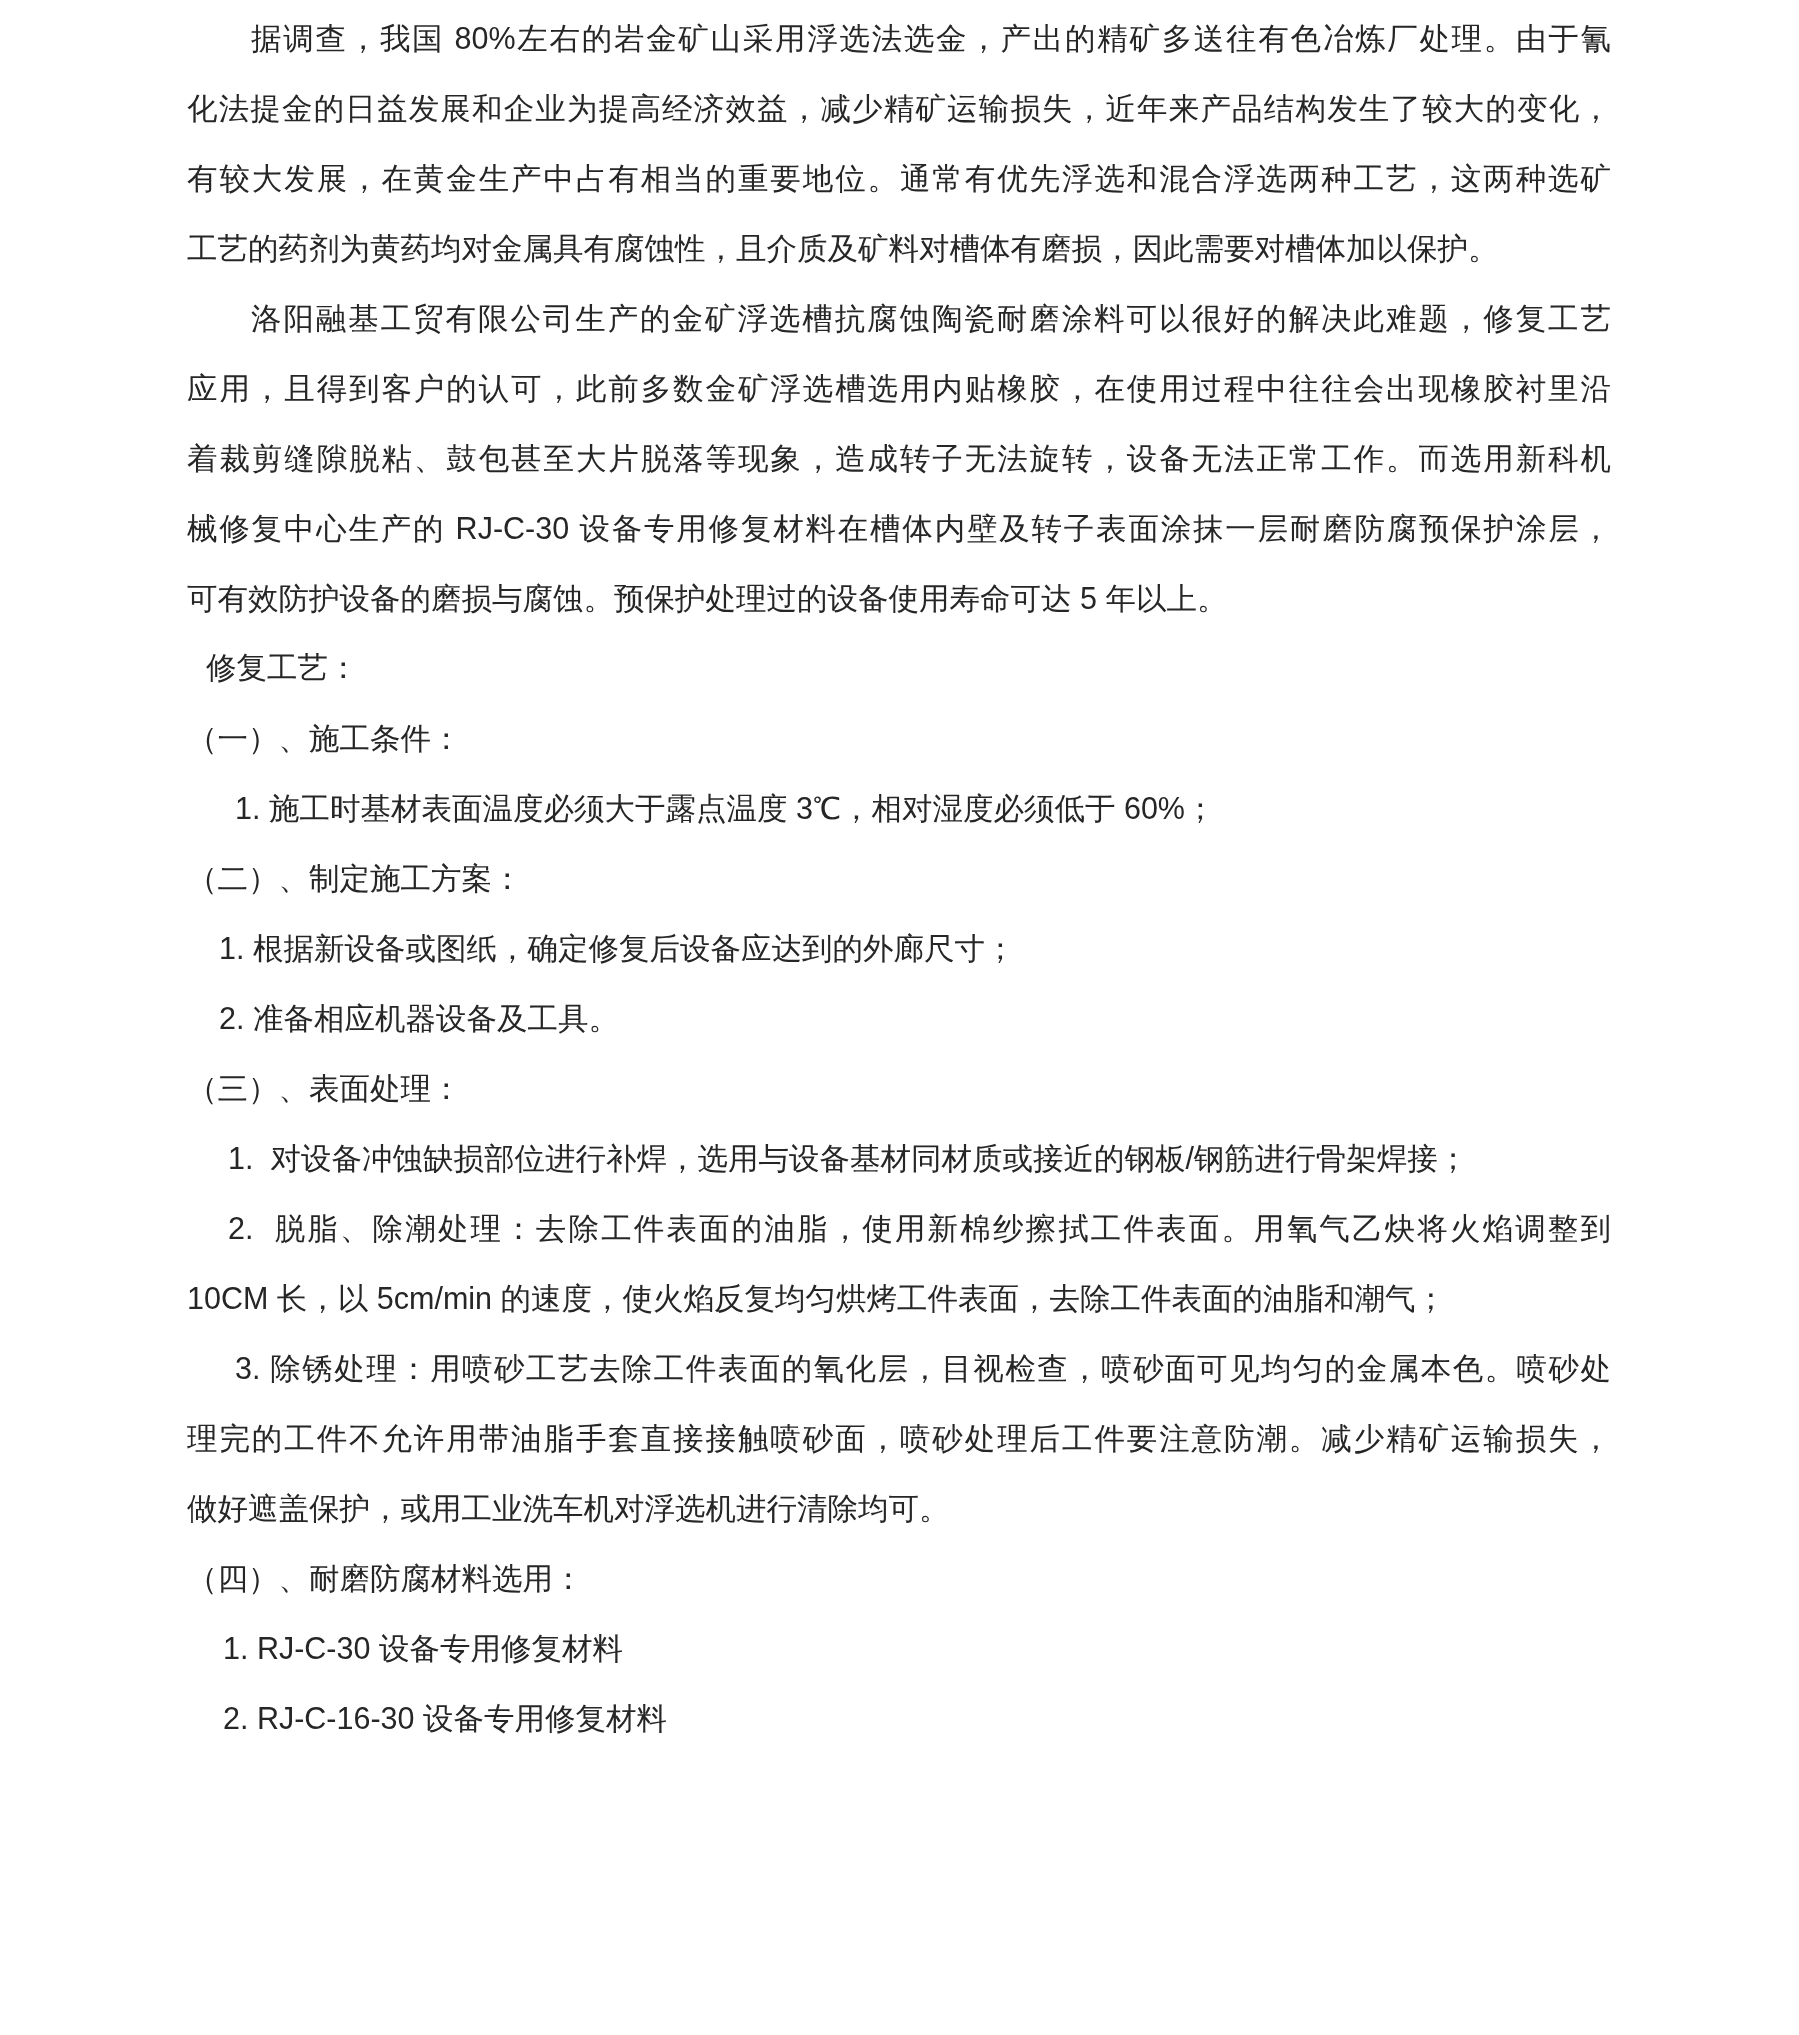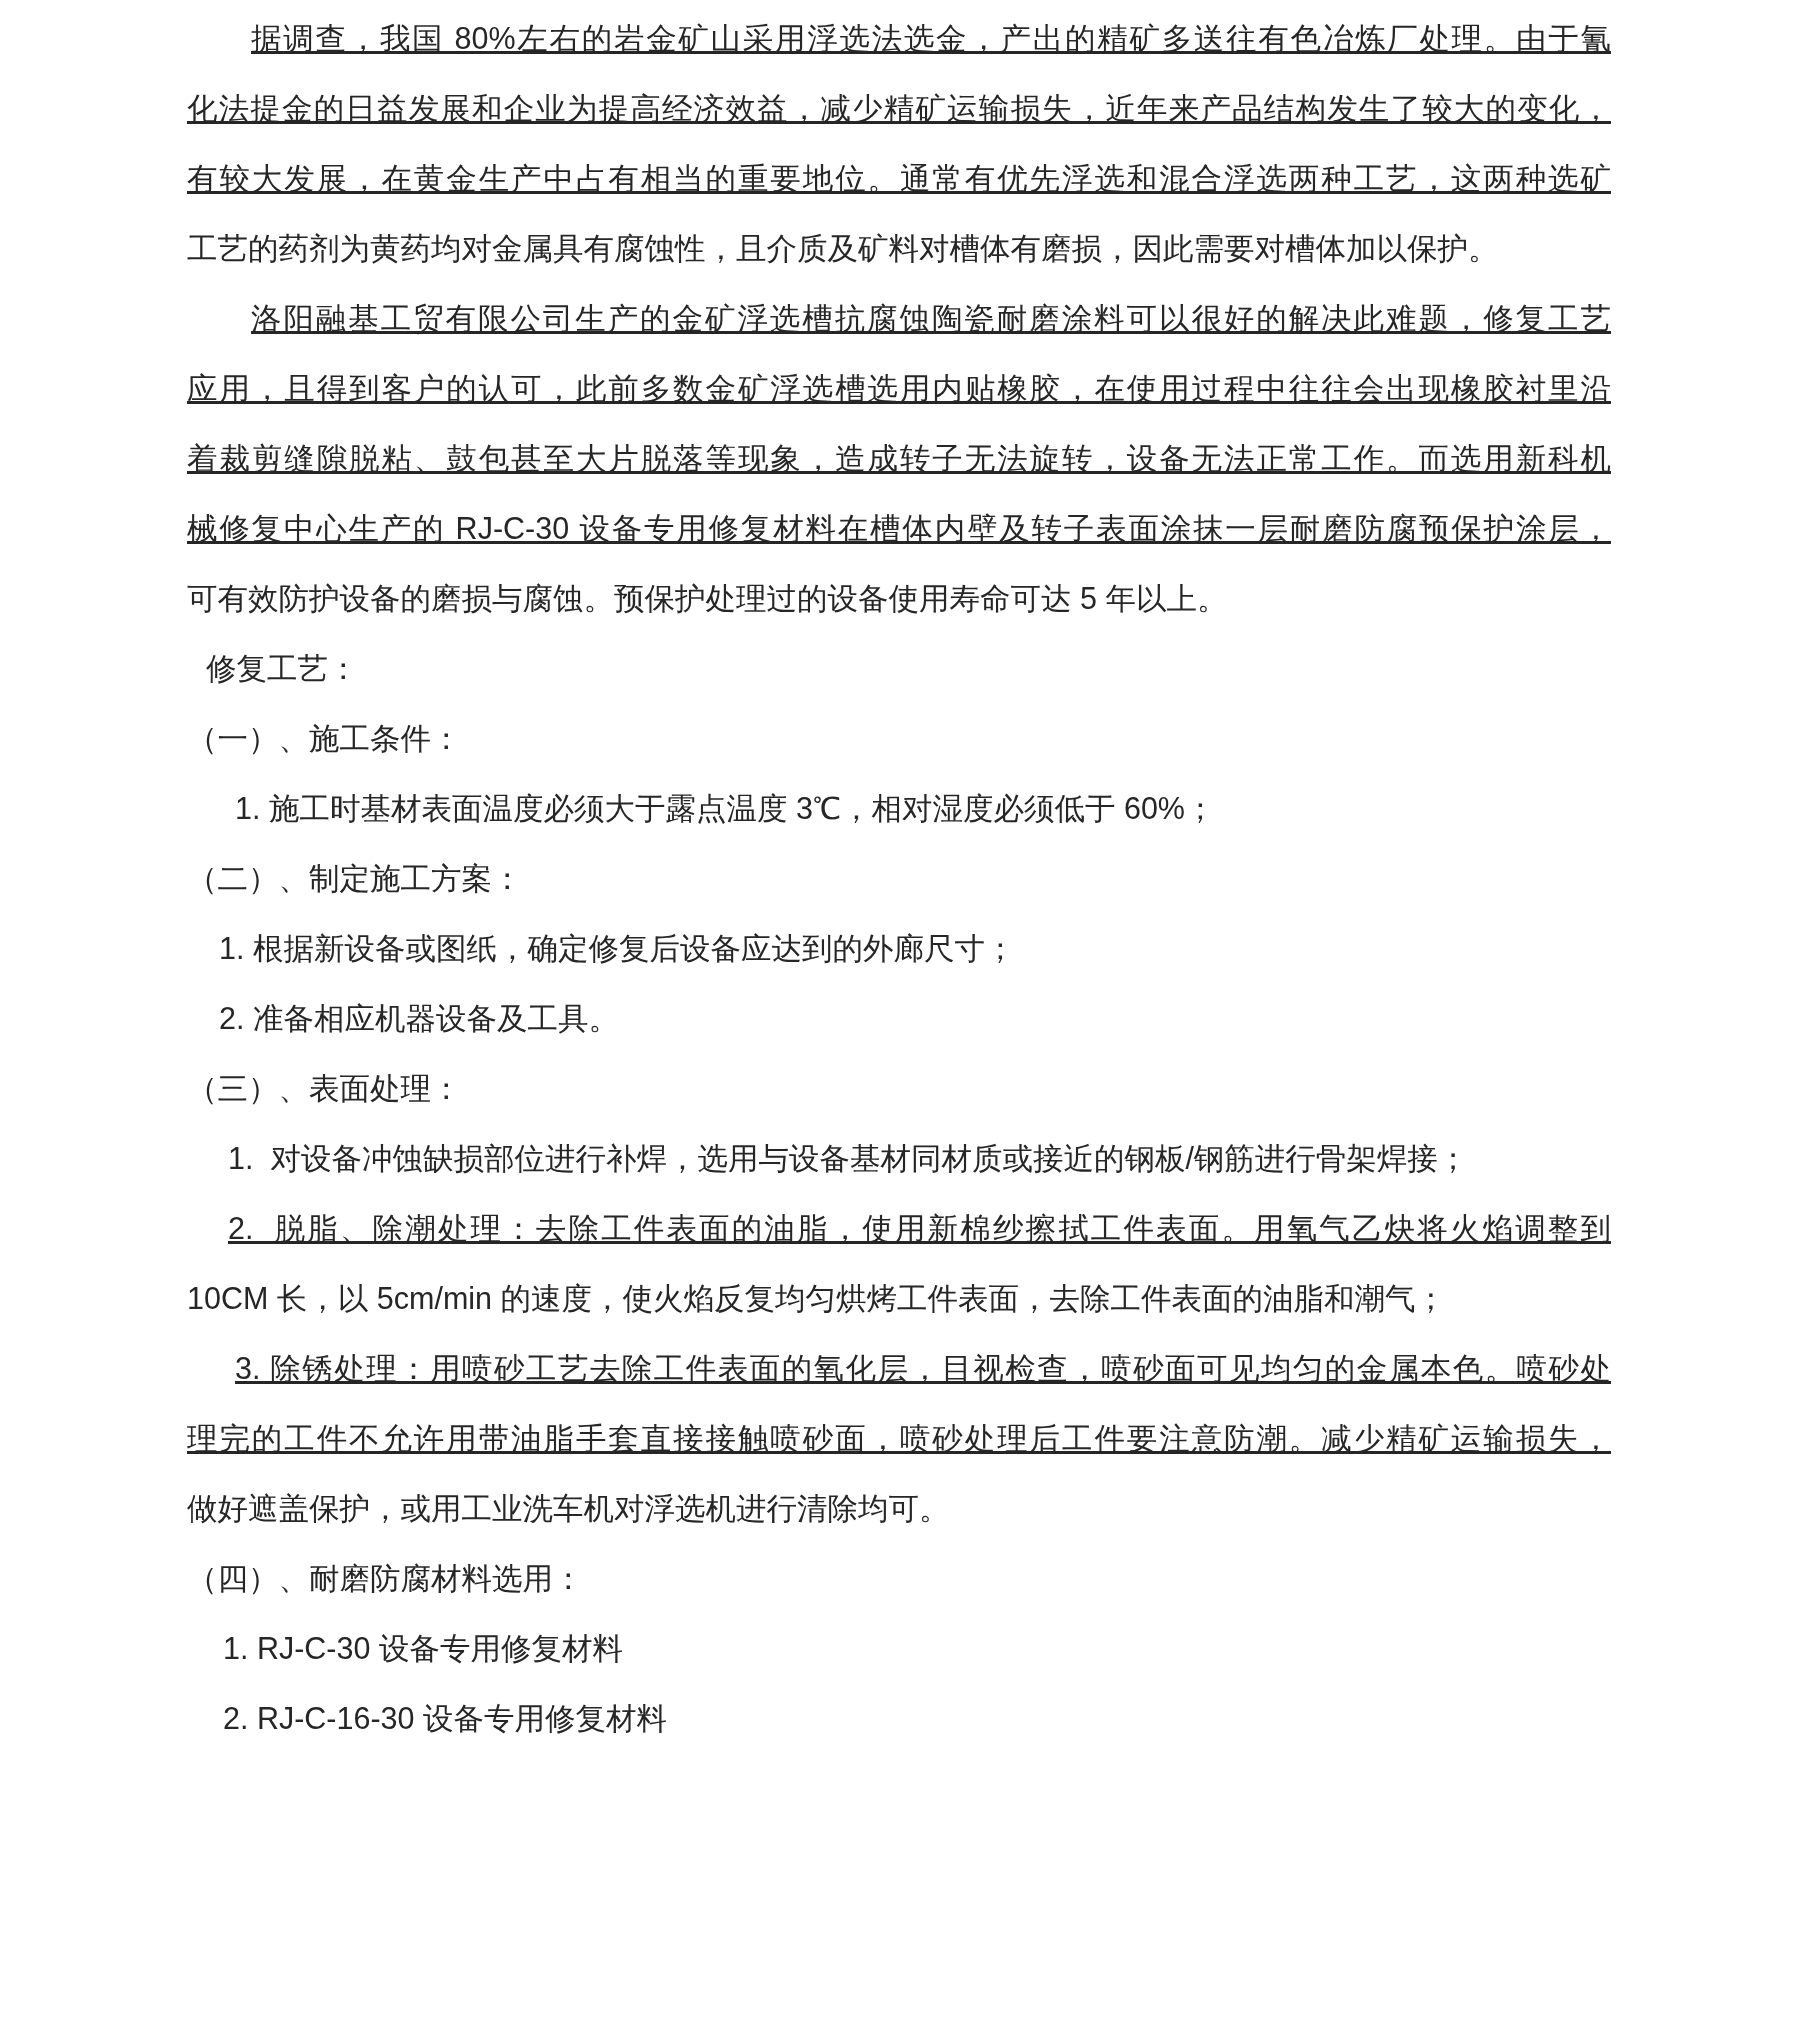--- a/index.html
+++ b/index.html
@@ -34,7 +34,6 @@
     text-align: justify;
     text-align-last: justify;
     text-justify: inter-character;
-    text-decoration: underline;
   }
   
   .i-para { padding-left: 64px; }

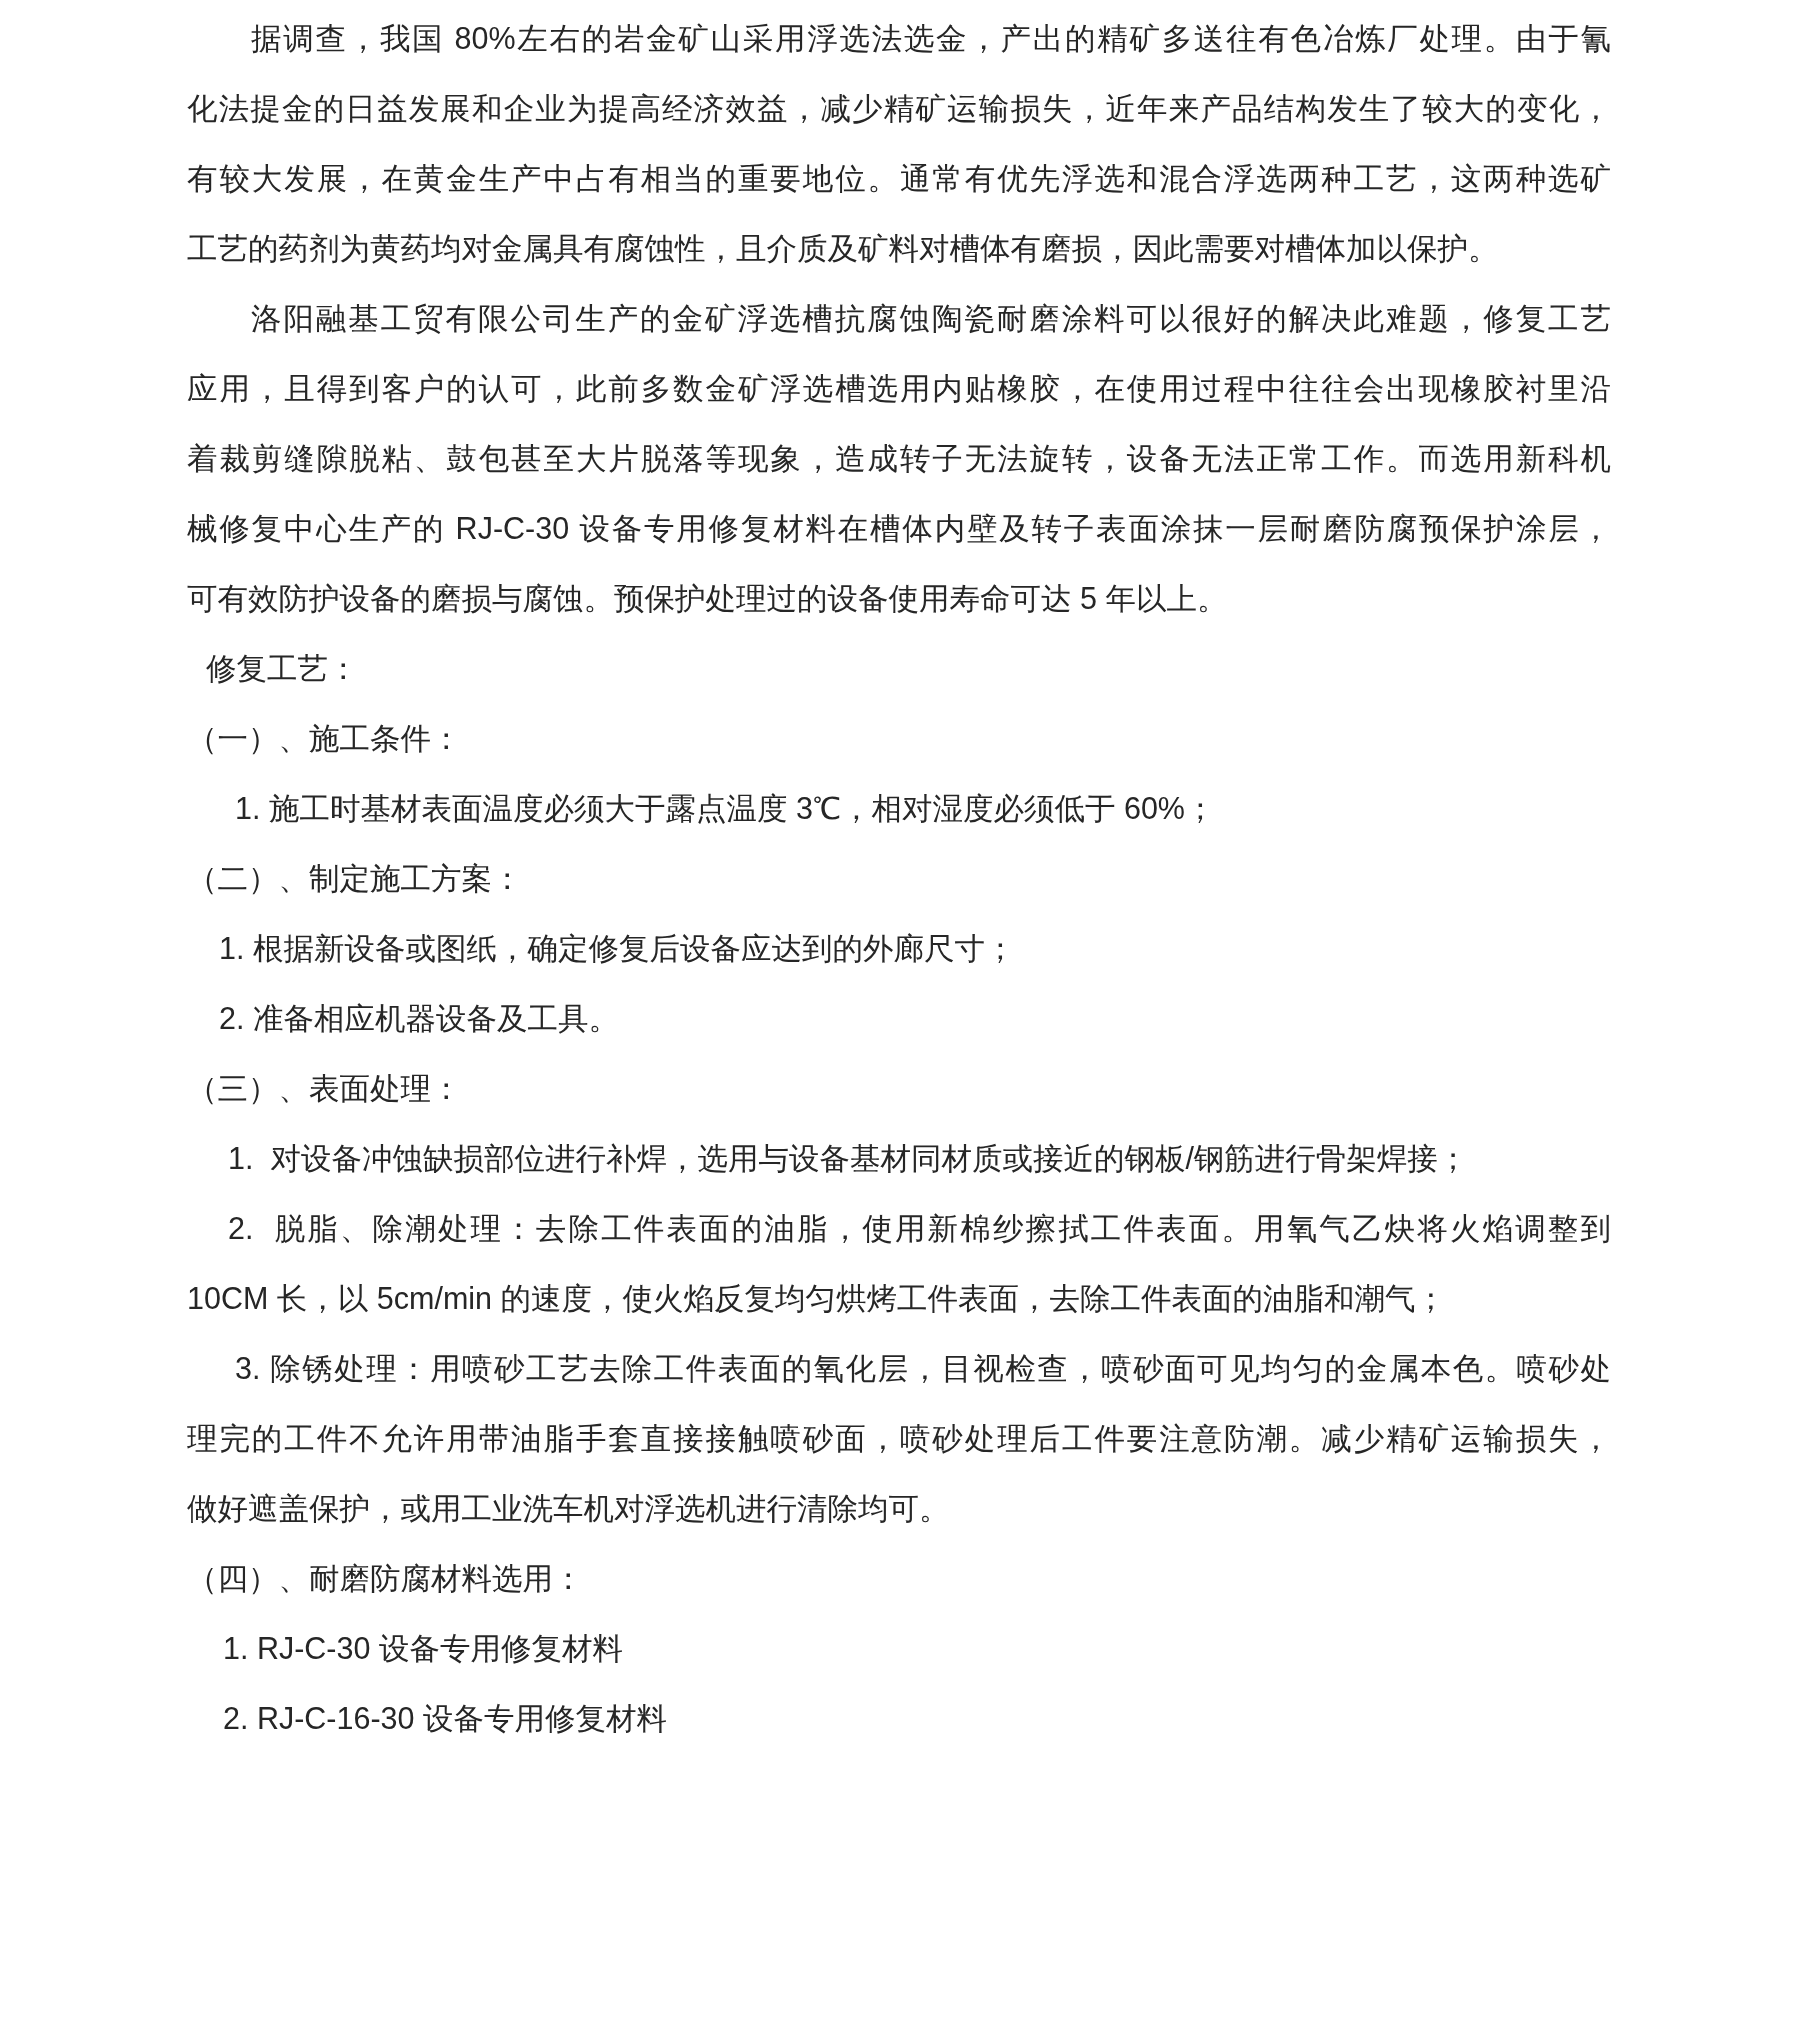--- a/index.html
+++ b/index.html
@@ -38,7 +38,7 @@
   
   .i-para { padding-left: 64px; }
   
-  .i-half { padding-left: 19px; }
+  .i-half { padding-left: 19px; font-family: Liberation Serif, serif; }
   
   .i-na { padding-left: 48px; }
   .i-nb { padding-left: 32px; }

